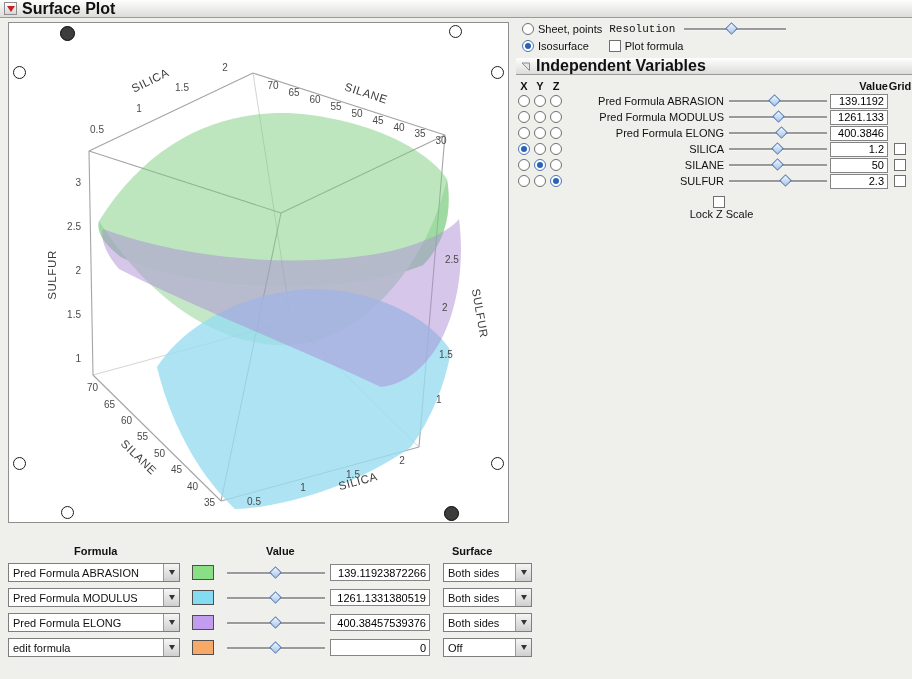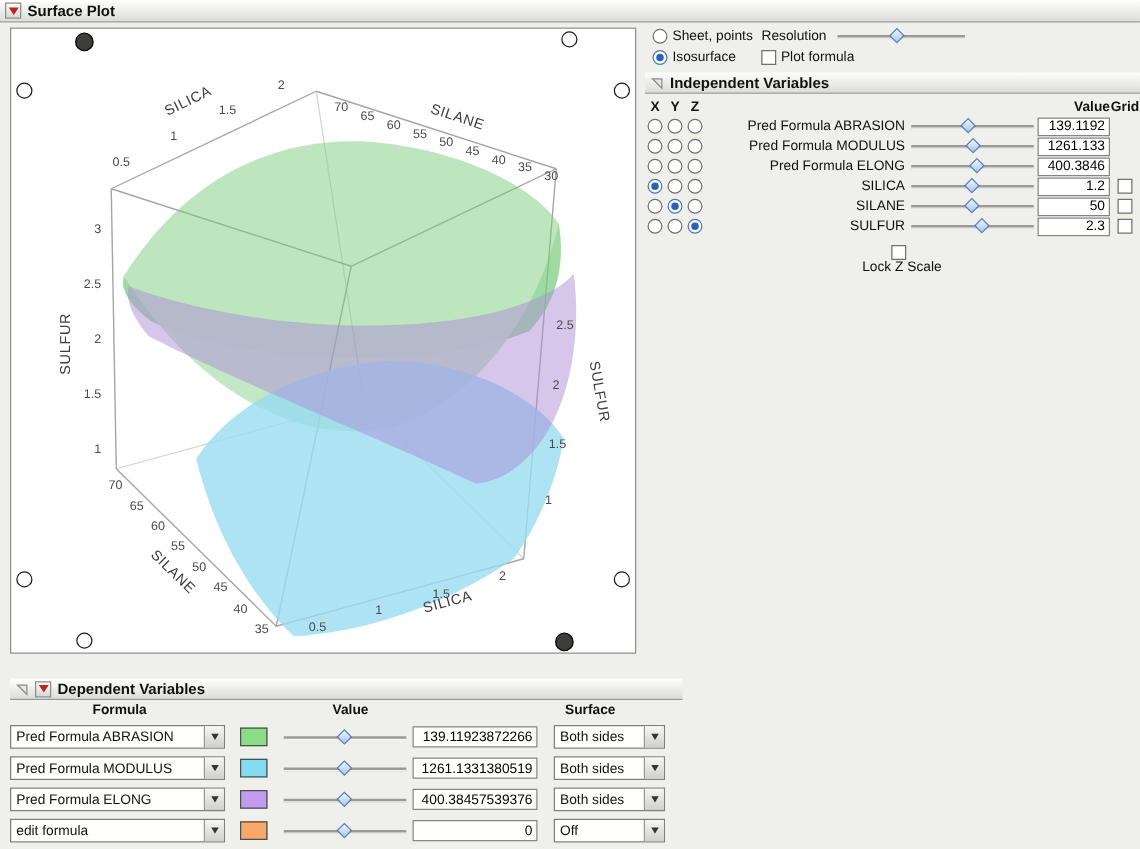--- a/index.html
+++ b/index.html
@@ -8,7 +8,7 @@
   
   .band{position:absolute;display:flex;align-items:center;gap:5px;box-sizing:border-box;
     background:linear-gradient(#fefefe,#dcdcd9);border-bottom:1px solid #9a9a9a;padding:0 4px;}
-  .band .title{font-weight:bold;font-size:12px;white-space:nowrap;}
+  .band .title{font-weight:bold;font-size:16px;white-space:nowrap;}
   .red-tri{width:13px;height:13px;border:1px solid #8d8d8d;background:linear-gradient(#ffffff,#d6d6d6);
     display:flex;align-items:center;justify-content:center;box-sizing:border-box;}
   .red-tri::after{content:"";width:0;height:0;border-left:4px solid transparent;border-right:4px solid transparent;border-top:6px solid #c32222;}

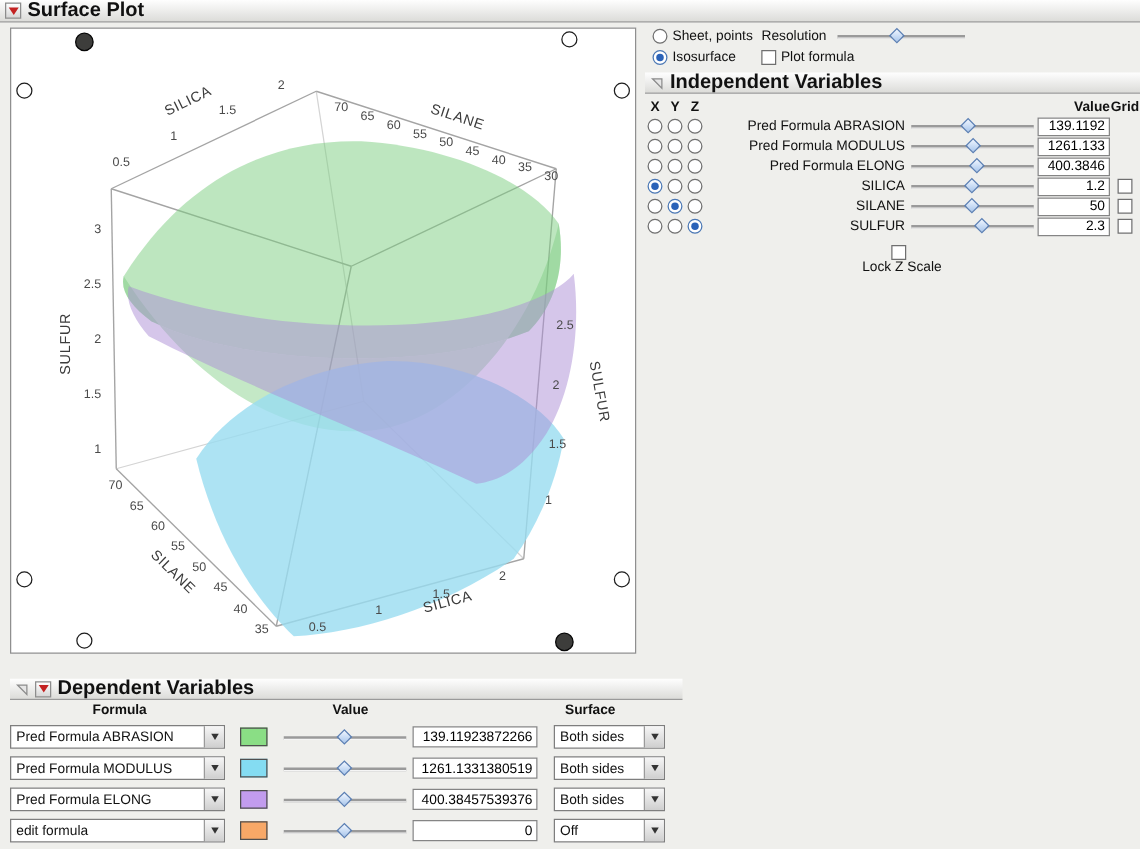--- a/index.html
+++ b/index.html
@@ -161,7 +161,7 @@
   <div class="ctlrow">
     <span class="radio"></span>
     <span class="lbl" style="margin-left:4px;">Sheet, points</span>
-    <span class="lbl" style="margin-left:7px;">Resolution</span>
+    <span class="lbl" style="margin-left:7px;font-family:Liberation Mono, monospace;">Resolution</span>
     <div class="slider" style="width:102px;margin-left:9px;">
       <span class="track"></span>
         <span class="thumb" style="left:47%;"></span>

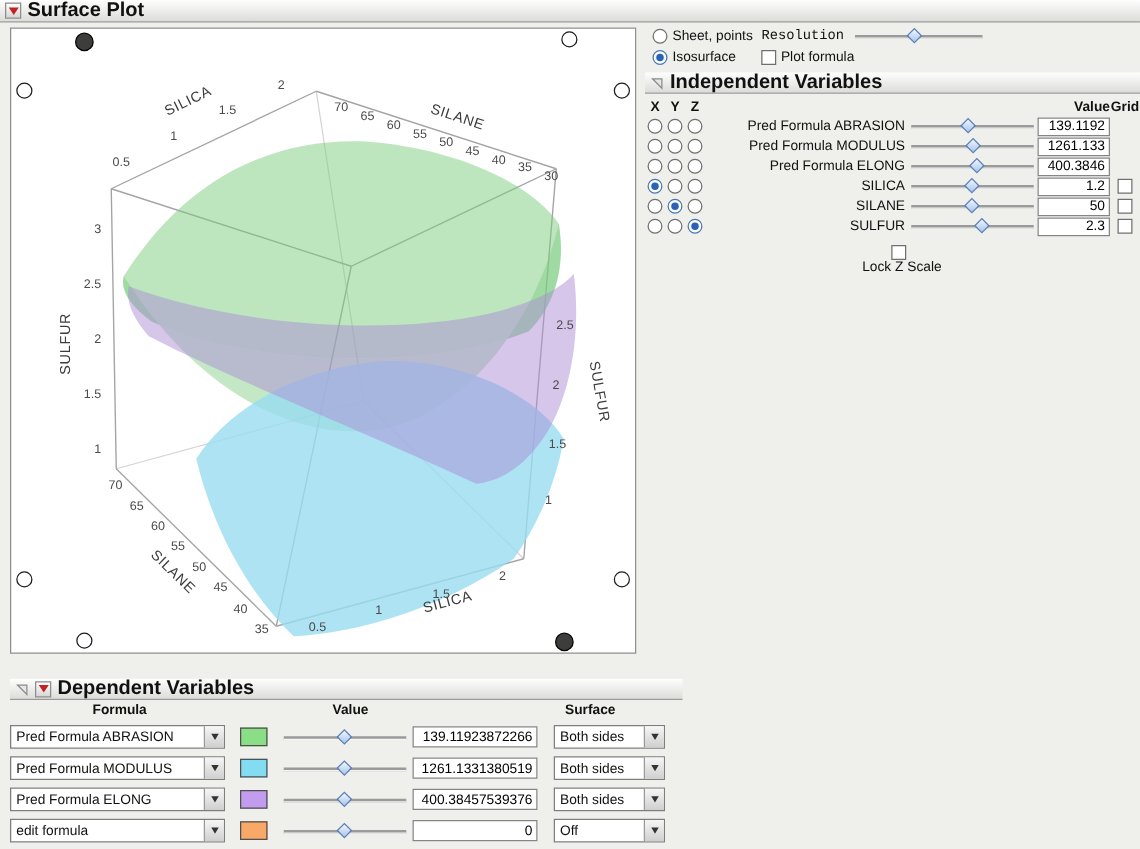--- a/index.html
+++ b/index.html
@@ -318,13 +318,6 @@
 </div>
 
 <div id="dpanel">
-  <div class="band" style="position:relative;width:538px;height:17px;">
-    <svg class="disc" width="11" height="11">
-        <path d="M2 2 L9.5 2 L9.5 9.5 Z" fill="#e6e6e6" stroke="#8c8c8c"></path>
-      </svg>
-    <span class="red-tri"></span>
-    <span class="title">Dependent Variables</span>
-  </div>
 
   <div class="dep-colhdr">
     <span class="abs" style="left:66px;top:2px;">Formula</span>

